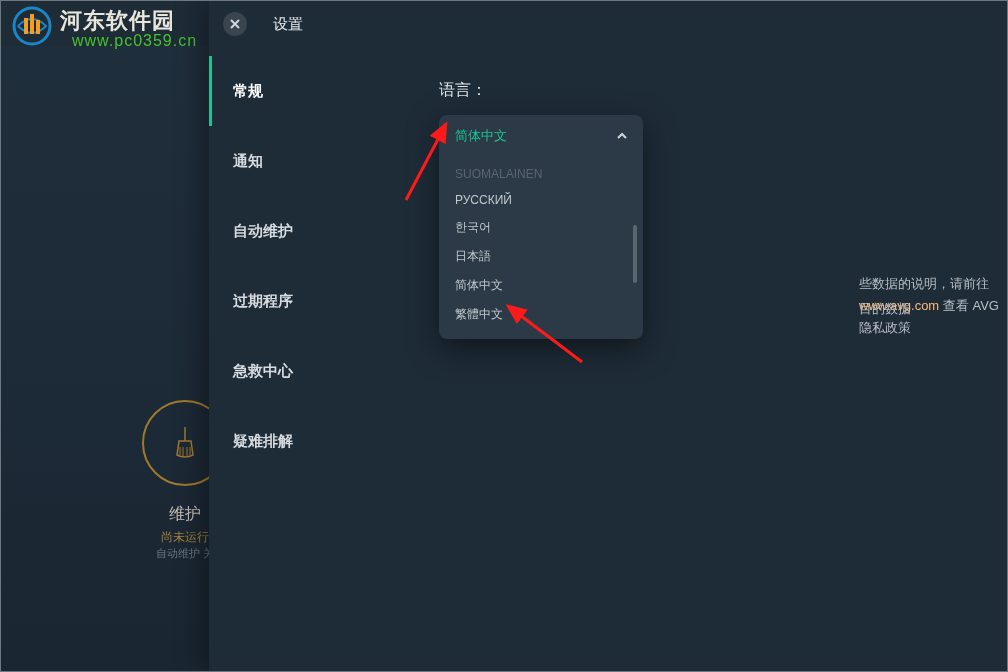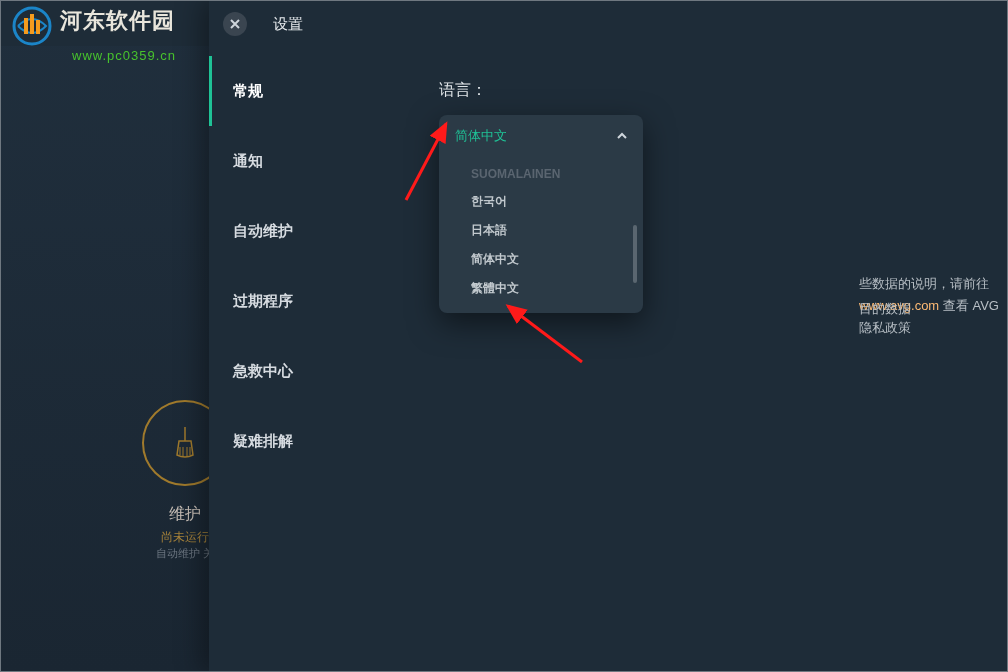--- a/index.html
+++ b/index.html
@@ -13,7 +13,7 @@
 .bg-topstrip { position:absolute; top:0; left:0; right:0; height:46px; background:#1e2c38; }
 .bg-logo { position:absolute; left:8px; top:6px; display:flex; align-items:center; gap:6px; }
 .bg-logo-text { position:absolute; left:60px; top:6px; font-size:22px; font-weight:700; color:#e9e6dc; letter-spacing:1px; }
-.bg-logo-sub { position:absolute; left:72px; top:48px; font-size:13px; color:#47c22d; letter-spacing:1px; }
+.bg-logo-sub { position:absolute; left:72px; top:32px; font-size:16px; color:#47c22d; letter-spacing:1px; }
 .bg-maint { position:absolute; left:140px; top:400px; width:90px; text-align:center; }
 .maint-circle { width:86px; height:86px; border:2px solid #a07a2c; border-radius:50%; margin:0 auto 18px; display:flex; align-items:center; justify-content:center; }
 .maint-brush { width:28px; height:36px; display:block; }

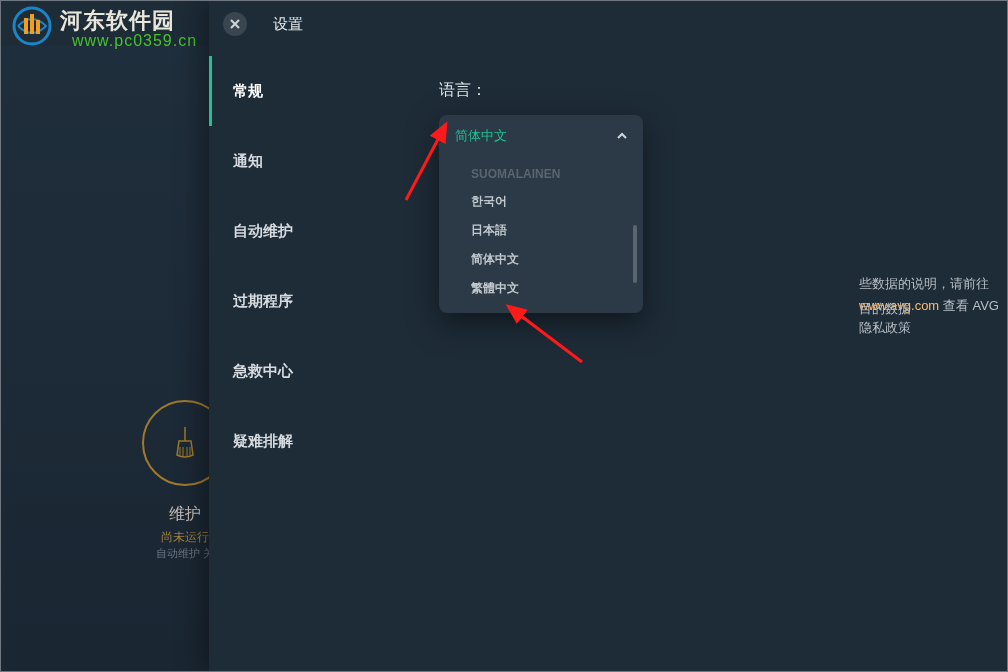--- a/index.html
+++ b/index.html
@@ -39,7 +39,7 @@
 .dd-selected { display:flex; align-items:center; justify-content:space-between; padding:12px 16px; cursor:pointer; }
 .dd-selected-text { color:#1fc296; font-size:13px; }
 .dd-selected svg { width:10px; height:10px; stroke:#cfd6dc; stroke-width:2; fill:none; }
-.dd-list { padding:4px 16px 10px;font-weight:bold; }
+.dd-list { padding:4px 0 10px; }
 .dd-item { padding:6px 16px; color:#c2c9ce; font-size:12px; cursor:pointer; }
 .dd-item.muted { color:#5a6570; }
 .dd-scroll { position:absolute; right:6px; top:110px; width:4px; height:58px; background:#5a6670; border-radius:2px; }

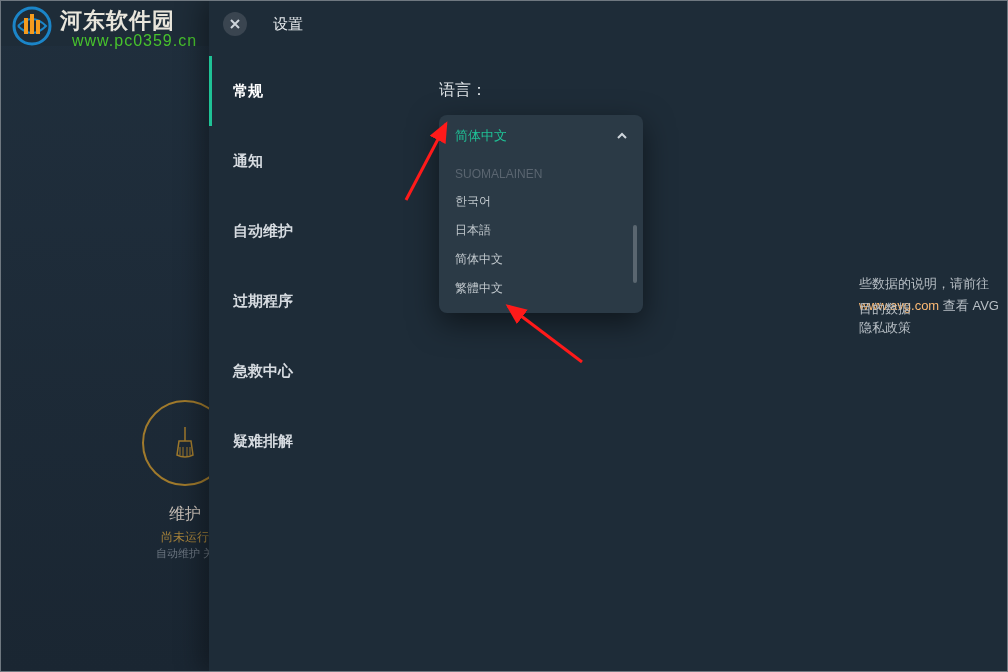--- a/index.html
+++ b/index.html
@@ -112,6 +112,7 @@
         </div>
         <div class="dd-list">
           <div class="dd-item muted">SUOMALAINEN</div>
+          <div class="dd-item">РУССКИЙ</div>
           <div class="dd-item">한국어</div>
           <div class="dd-item">日本語</div>
           <div class="dd-item">简体中文</div>

